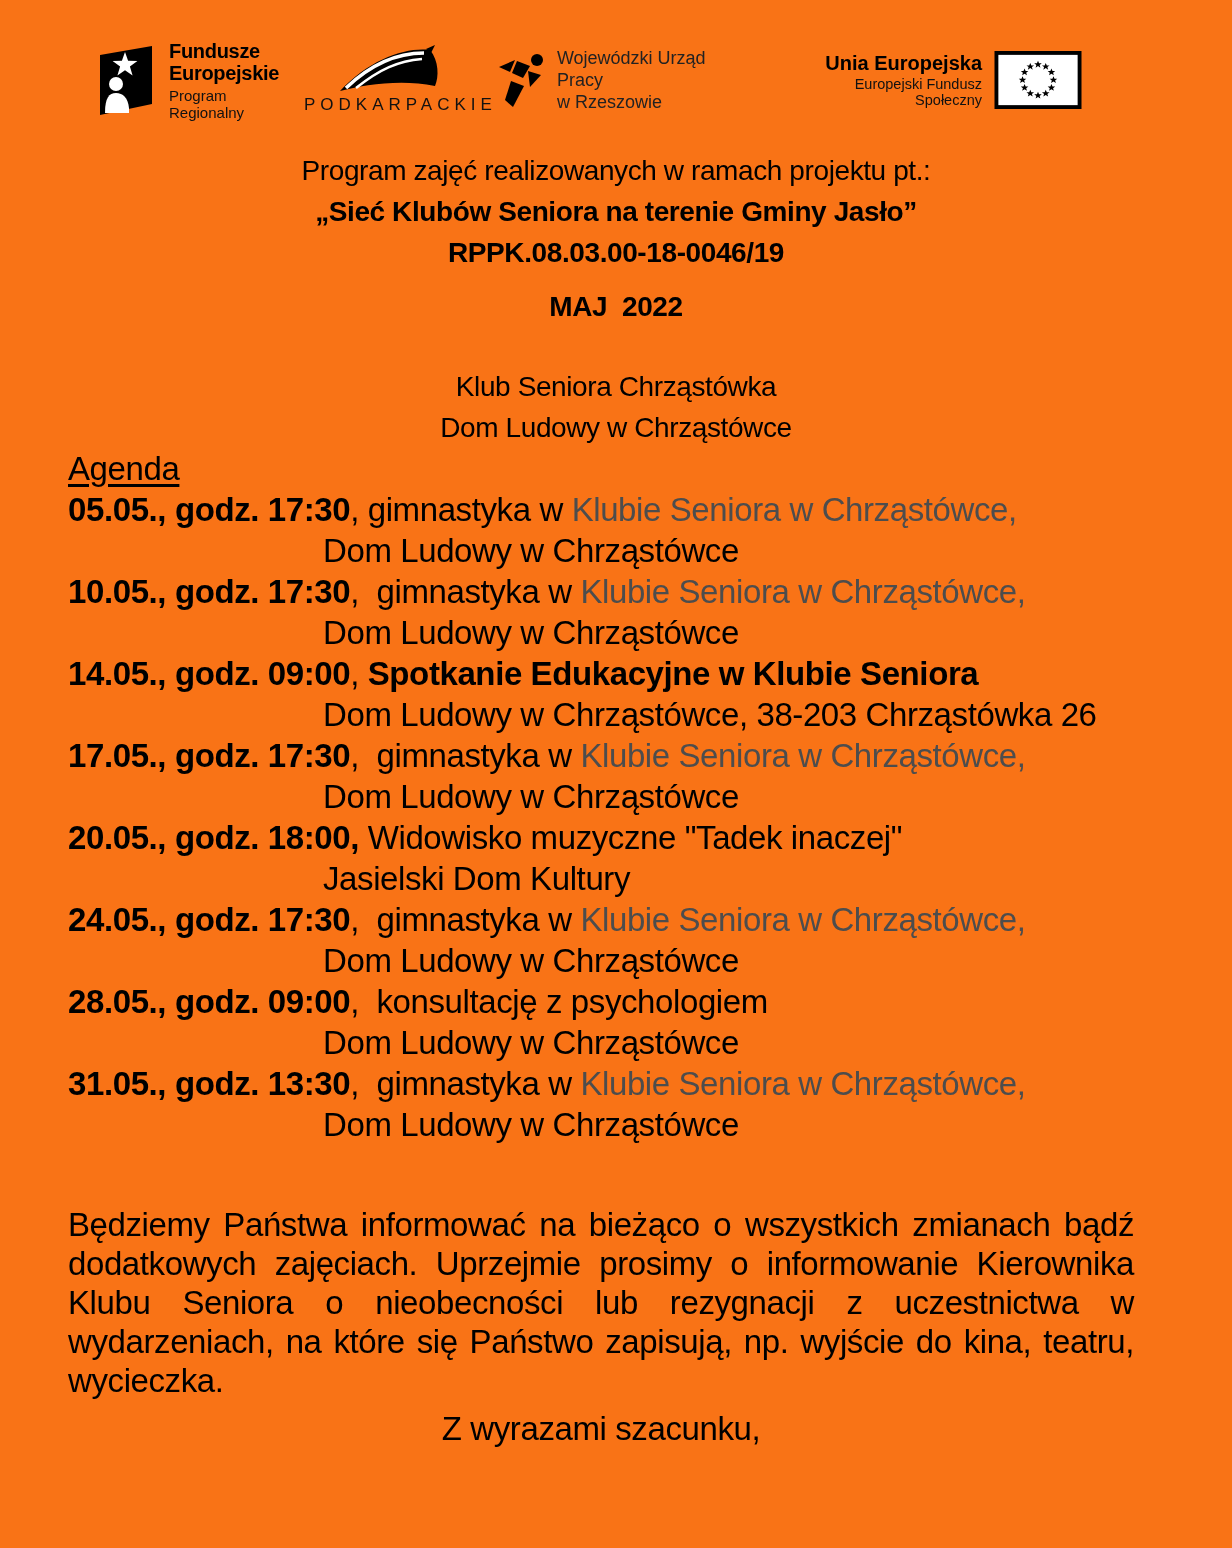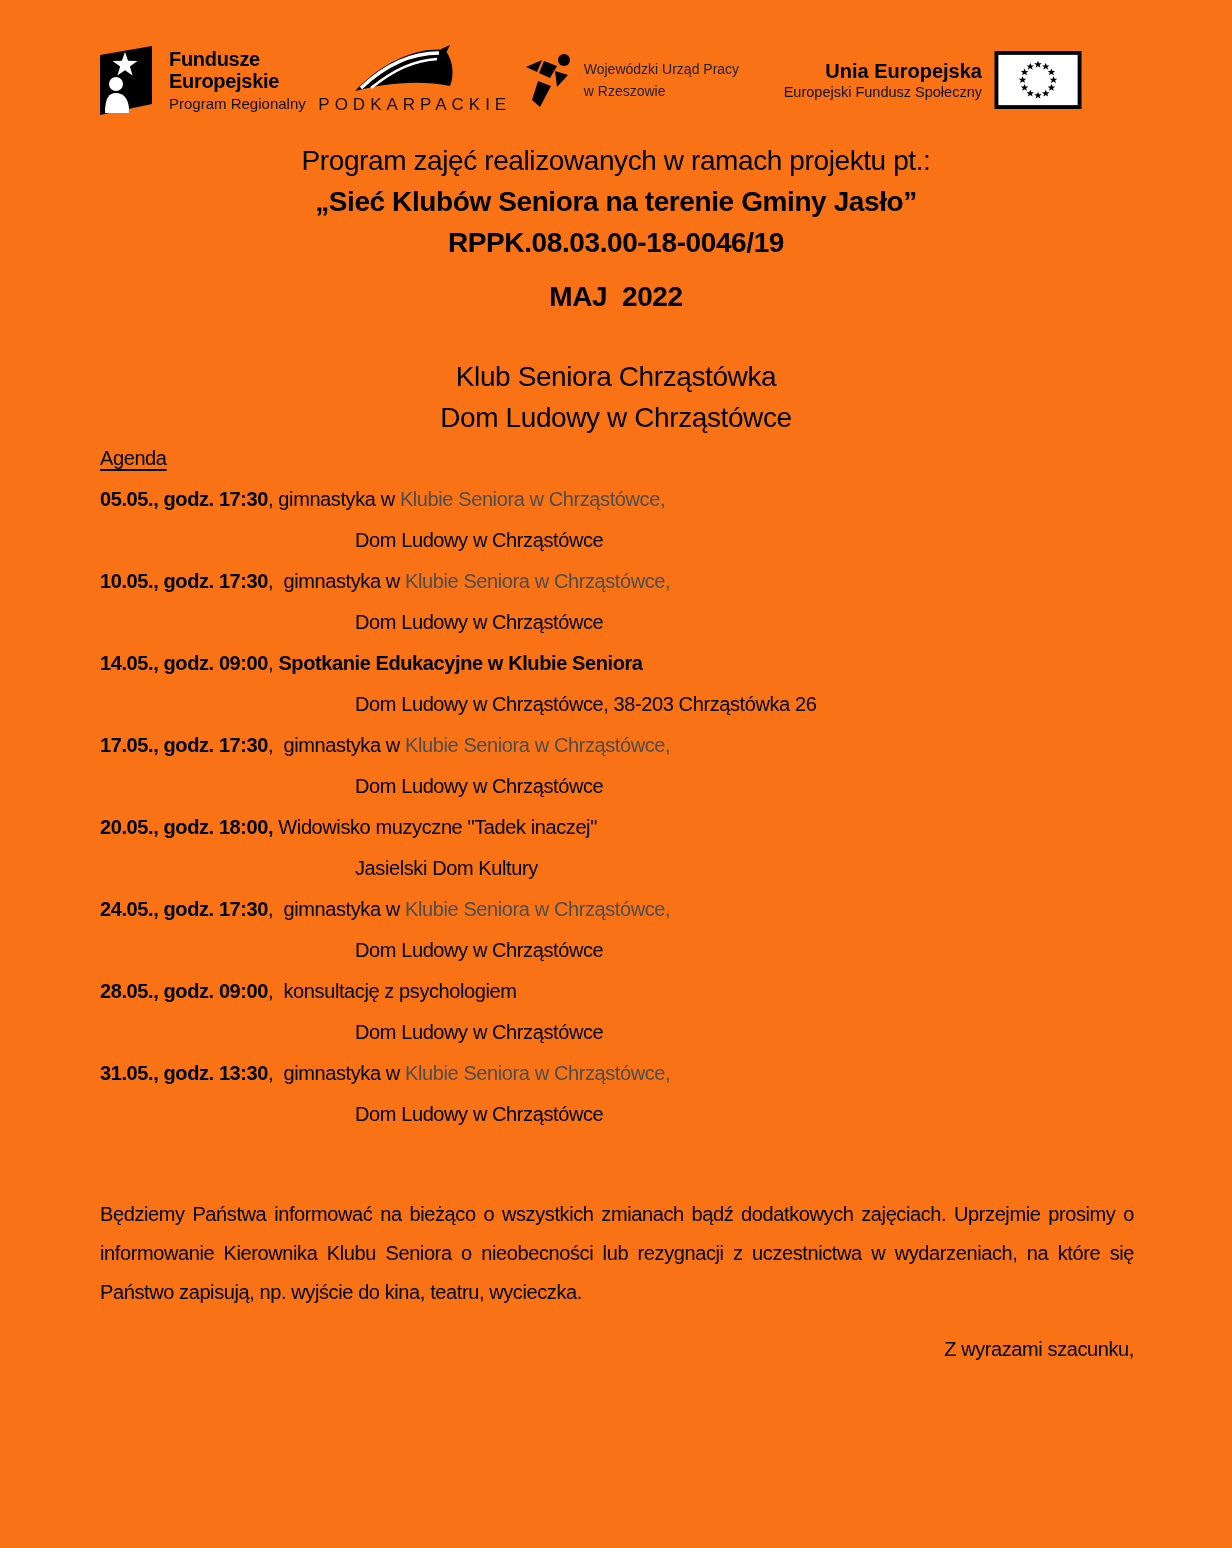--- a/index.html
+++ b/index.html
@@ -23,7 +23,7 @@
   .fe-sub{font-size:15px;margin-top:3px;color:#111;}
   .logo-pk{flex-direction:column;}
   .pk-label{font-size:17px;letter-spacing:5px;margin-top:2px;color:#111;}
-  .wup-text{margin-left:8px;font-size:14px;line-height:22px;color:#222;}
+  .wup-text{margin-left:8px;font-size:18px;line-height:22px;color:#222;}
   .eu-text{text-align:right;margin-right:12px;}
   .eu-title{font-weight:700;font-size:20px;line-height:22px;}
   .eu-sub{font-size:14.5px;margin-top:2px;color:#111;padding-left:32px;}

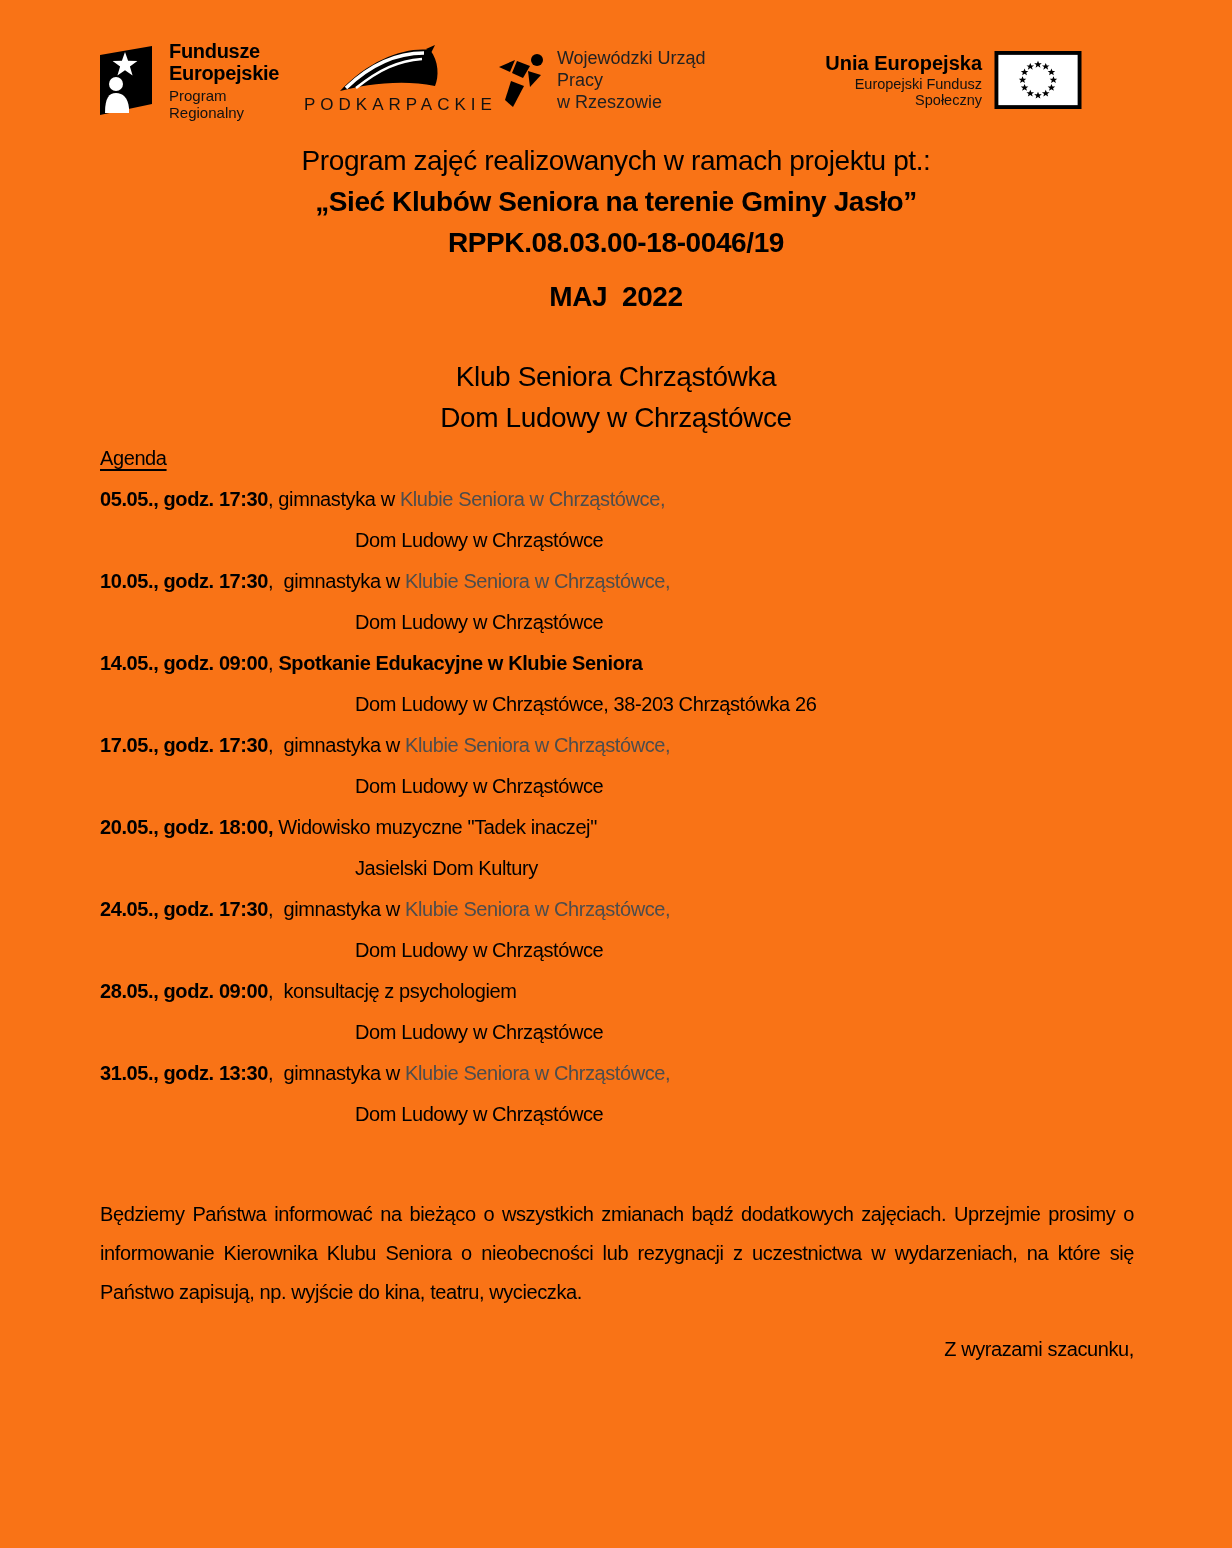--- a/index.html
+++ b/index.html
@@ -29,7 +29,7 @@
   .eu-sub{font-size:14.5px;margin-top:2px;color:#111;padding-left:32px;}
 
   
-  .title-block{margin-top:22px;text-align:center;font-size:28px;line-height:41px;letter-spacing:-0.4px;}
+  .title-block{margin-top:32px;text-align:center;font-size:28px;line-height:41px;letter-spacing:-0.4px;}
   .b{font-weight:700;}
   .month-line{margin-top:13px;white-space:pre-wrap;}
   .venue{margin-top:39px;text-align:center;font-size:28px;line-height:41px;letter-spacing:-0.4px;}

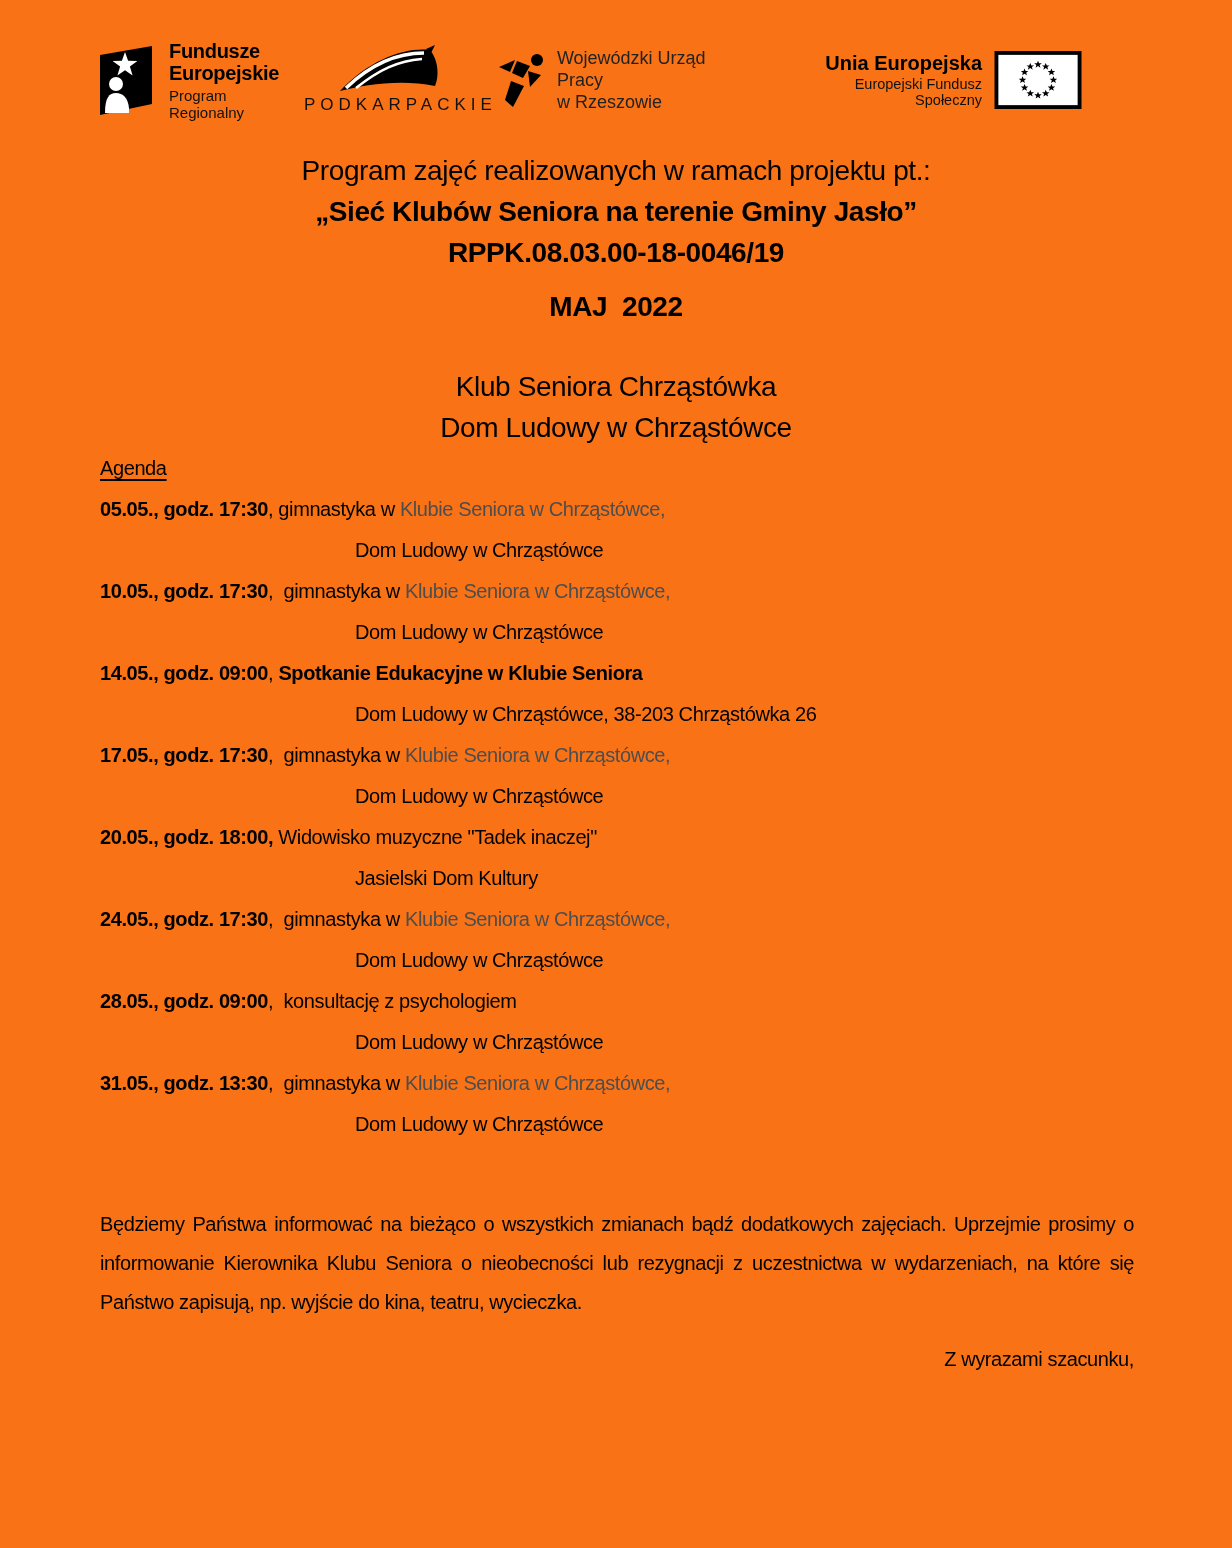--- a/index.html
+++ b/index.html
@@ -35,7 +35,7 @@
   .venue{margin-top:39px;text-align:center;font-size:28px;line-height:41px;letter-spacing:-0.4px;}
 
   
-  .content{padding:0 98px 0 100px;font-size:20px;line-height:41px;letter-spacing:-0.4px;}
+  .content{padding:0 98px 0 68px;font-size:33px;line-height:41px;letter-spacing:-0.4px;}
   .agenda-heading{line-height:41px;}
   .agenda-heading .u{text-decoration:underline;text-underline-offset:4px;}
   .event-line span{white-space:pre-wrap;}

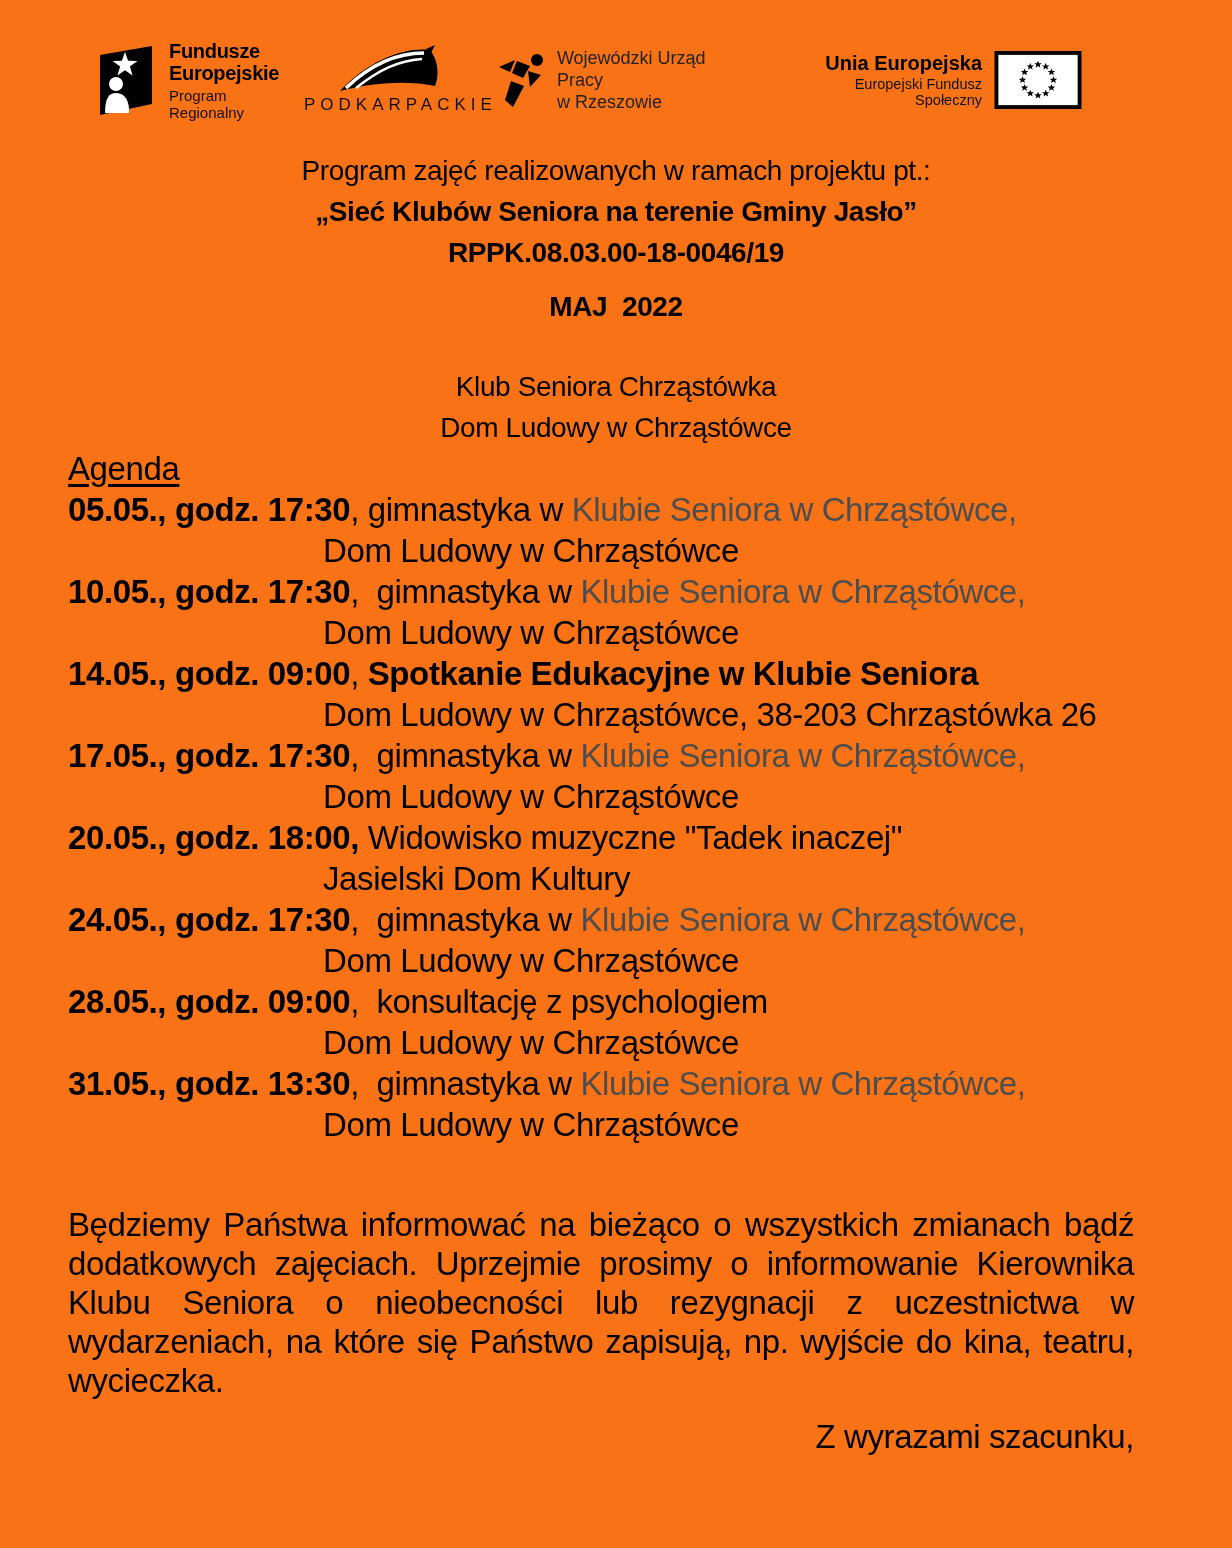--- a/index.html
+++ b/index.html
@@ -44,7 +44,7 @@
 
   
   .note{margin:0;margin-top:60px;text-align:justify;line-height:39px;}
-  .sig{text-align:right;line-height:42px;margin-top:16px;}
+  .sig{text-align:center;line-height:42px;margin-top:8px;}
 </style>
 </head>
 <body>

